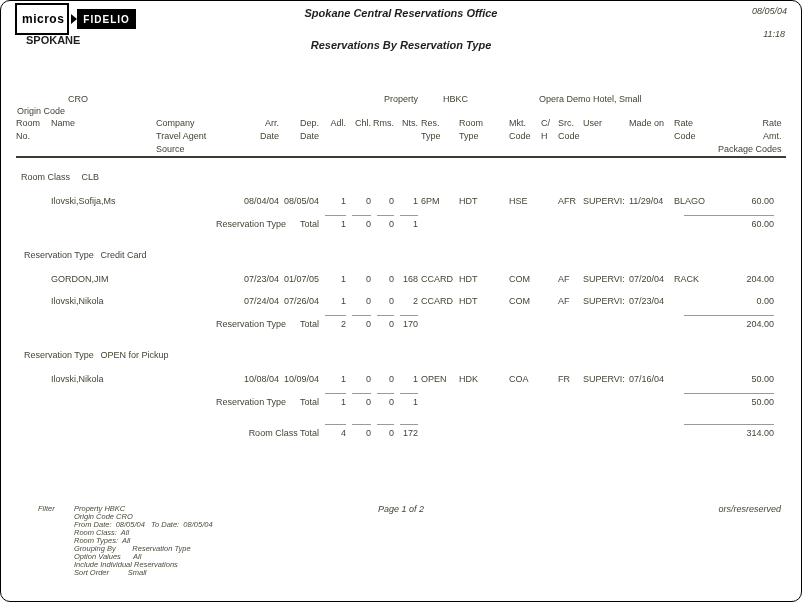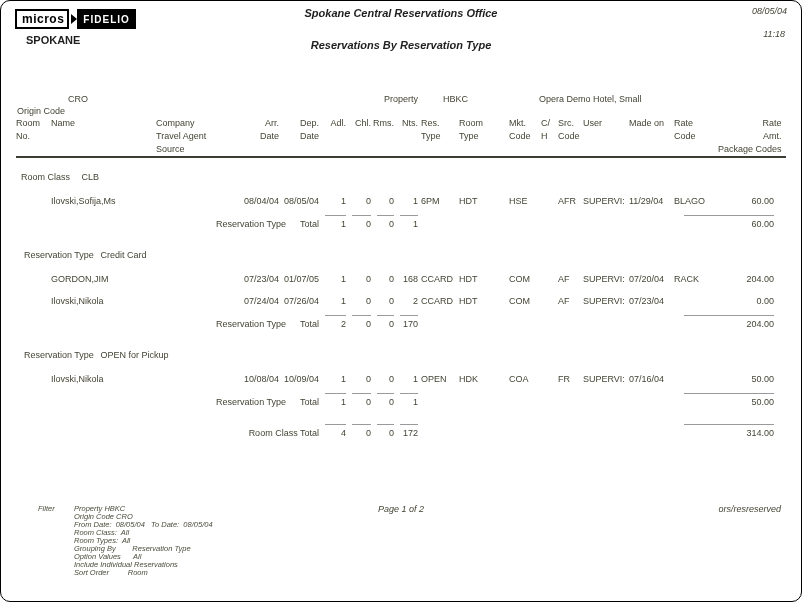--- a/index.html
+++ b/index.html
@@ -17,7 +17,7 @@
   
   .logo { position: absolute; left: 14px; top: 8px; display: flex; align-items: center; height: 20px; }
   .logo-micros {
-    display: flex; align-items: center; height: 20px; padding: 0 3px 0 5px;
+    display: flex; align-items: center; height: 32px; padding: 0 3px 0 5px;
     border: 2px solid #000; background: #fff; color: #000;
     font-weight: bold; font-size: 12px; letter-spacing: 0.5px;
   }

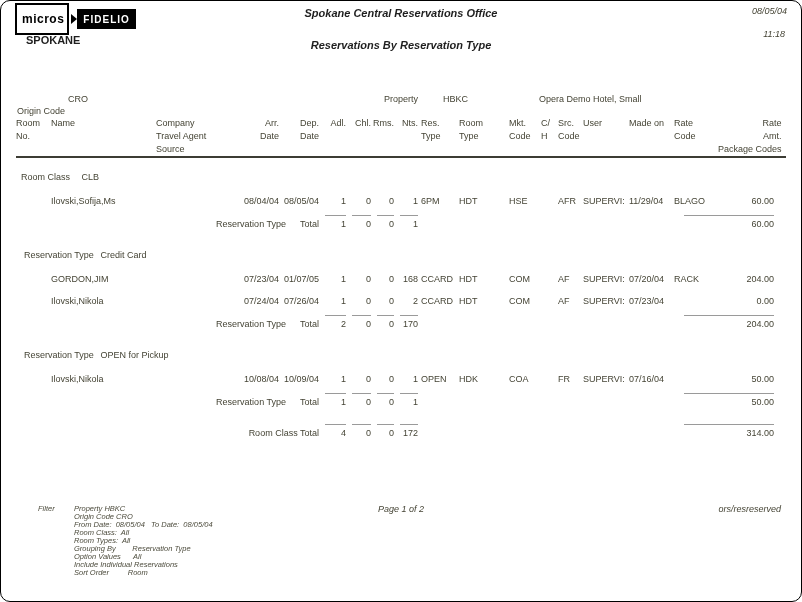--- a/index.html
+++ b/index.html
@@ -381,7 +381,7 @@
       <div>Grouping By        Reservation Type</div>
       <div>Option Values      All</div>
       <div>Include Individual Reservations</div>
-      <div>Sort Order         Room</div>
+      <div>Sort Order         Small</div>
     </div>
   </div>
   <div class="page-number">Page 1 of 2</div>

